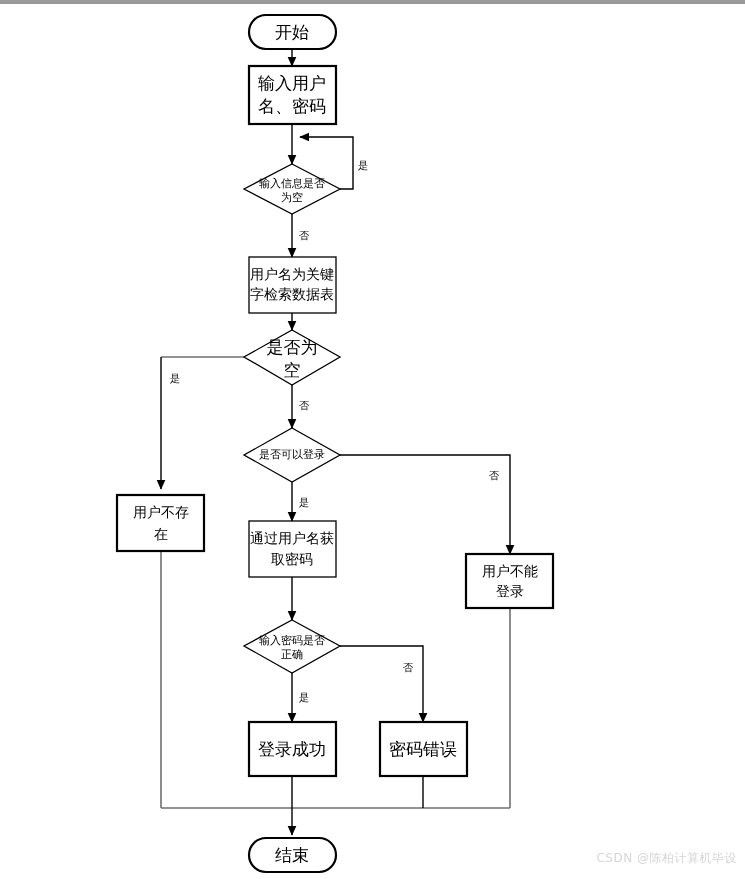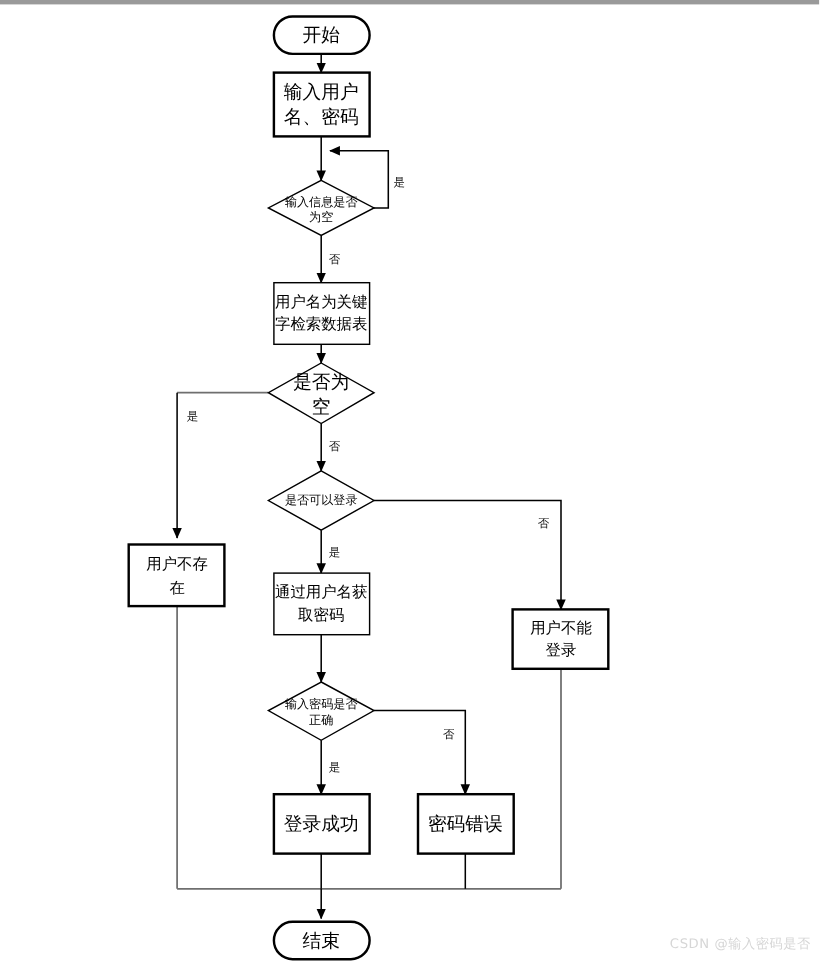--- a/index.html
+++ b/index.html
@@ -177,7 +177,7 @@
     <text class="node-text t-lg" x="292" y="856">结束</text>
   </svg>
 
-  <div class="watermark">CSDN @输入密码是否</div>
+  <div class="watermark">CSDN @陈柏计算机毕设</div>
 
 </div>
 

